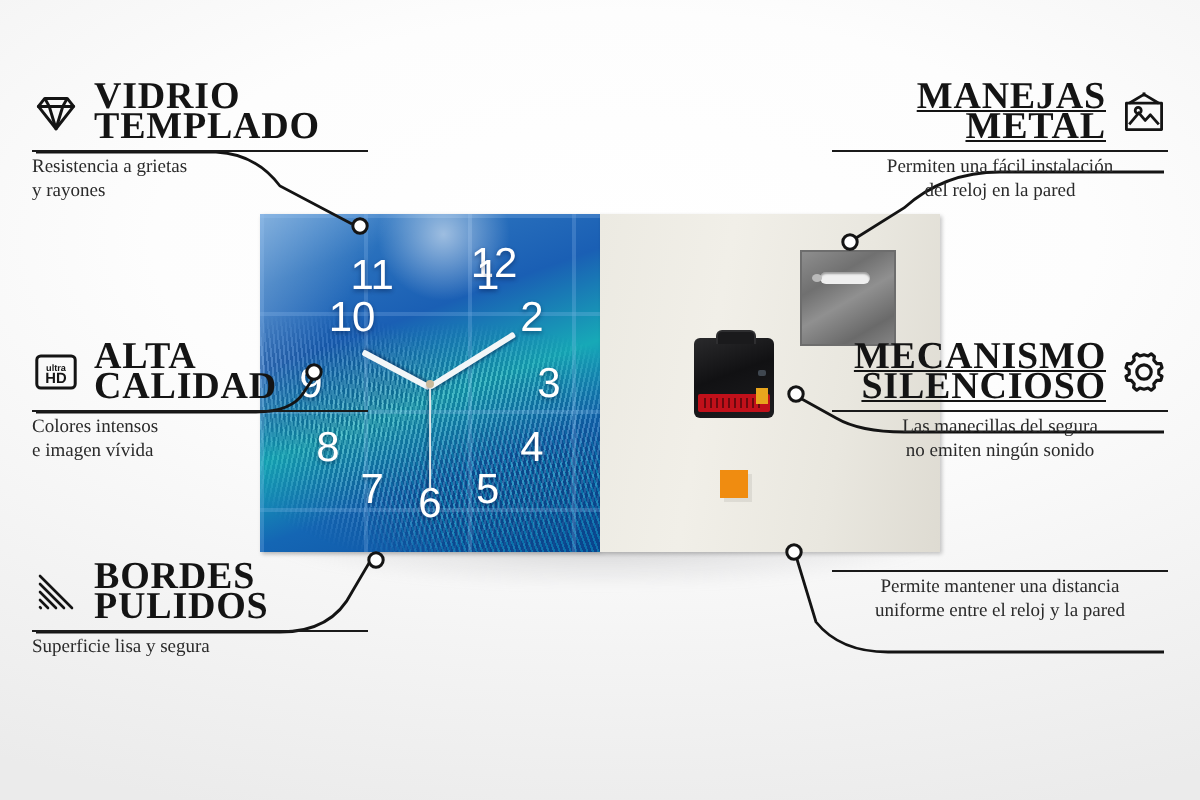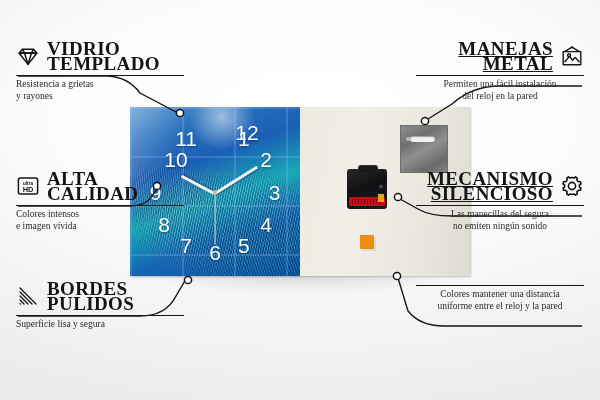--- a/index.html
+++ b/index.html
@@ -315,7 +315,7 @@
   <div class="feat right" style="left:416px;top:281px;width:168px;">
     <div class="rule"></div>
     <div class="desc">
-      <div>Colores mantener una distancia</div>
+      <div>Permite mantener una distancia</div>
       <div>uniforme entre el reloj y la pared</div>
     </div>
   </div>

